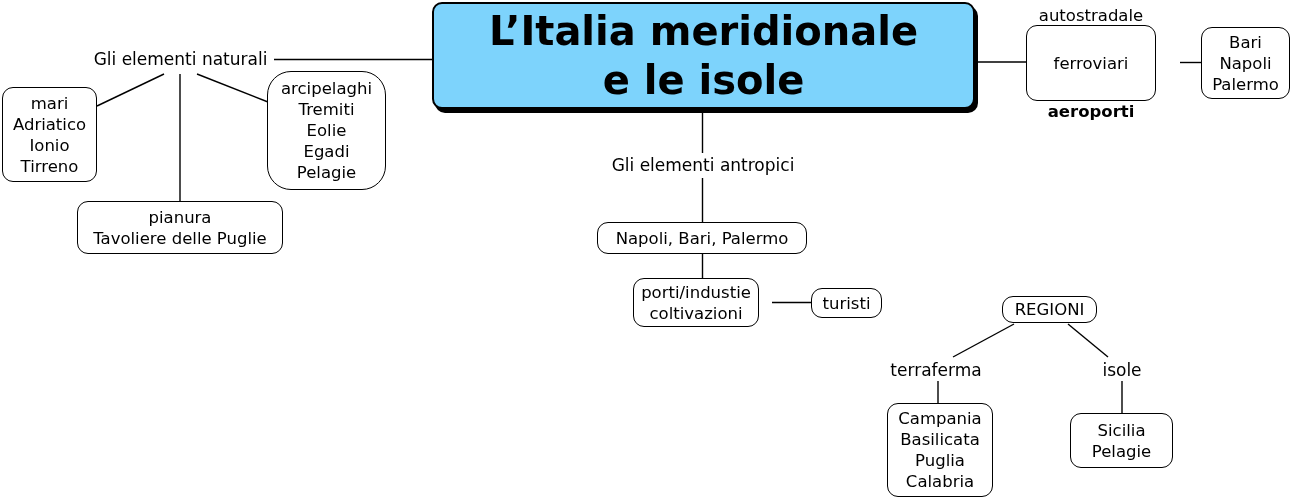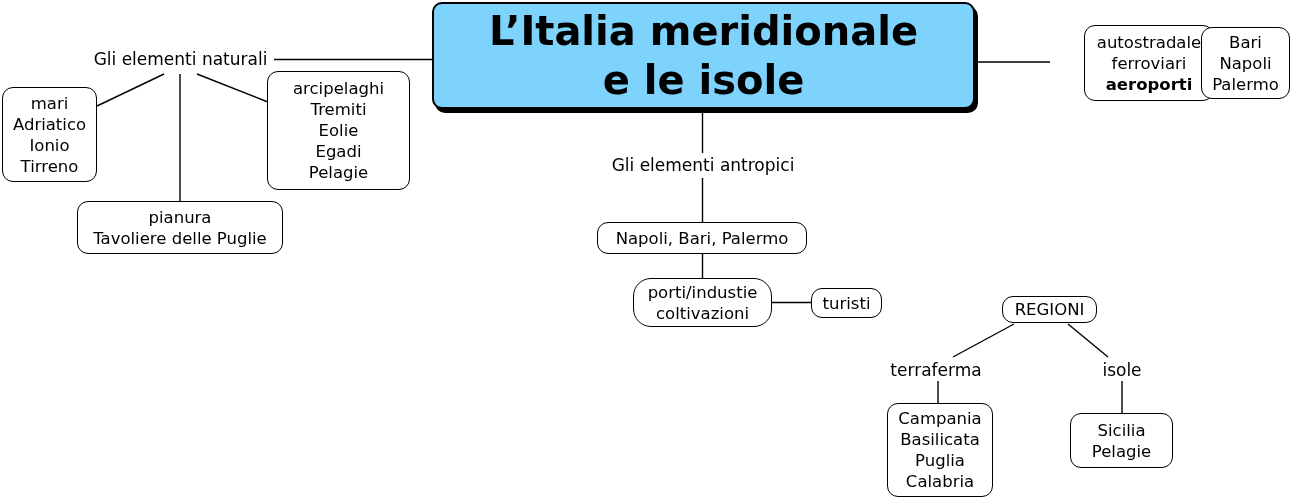--- a/index.html
+++ b/index.html
@@ -79,7 +79,7 @@
   #box-napoli      { left: 597px;  top: 222px; width: 210px; height: 32px; }
   #box-porti       { left: 633px;  top: 278px; width: 139px; height: 49px; border-radius: 18px; }
   #box-turisti     { left: 811px;  top: 288px; width: 71px;  height: 30px; }
-  #box-trasporti   { left: 1084px; top: 25px;  width: 130px; height: 76px; }
+  #box-trasporti   { left: 1026px; top: 25px;  width: 130px; height: 76px; gap: 27px; }
   #box-citta       { left: 1201px; top: 27px;  width: 89px;  height: 72px; }
   #box-regioni     { left: 1002px; top: 296px; width: 95px;  height: 27px; }
   #box-campania    { left: 887px;  top: 403px; width: 106px; height: 94px; }

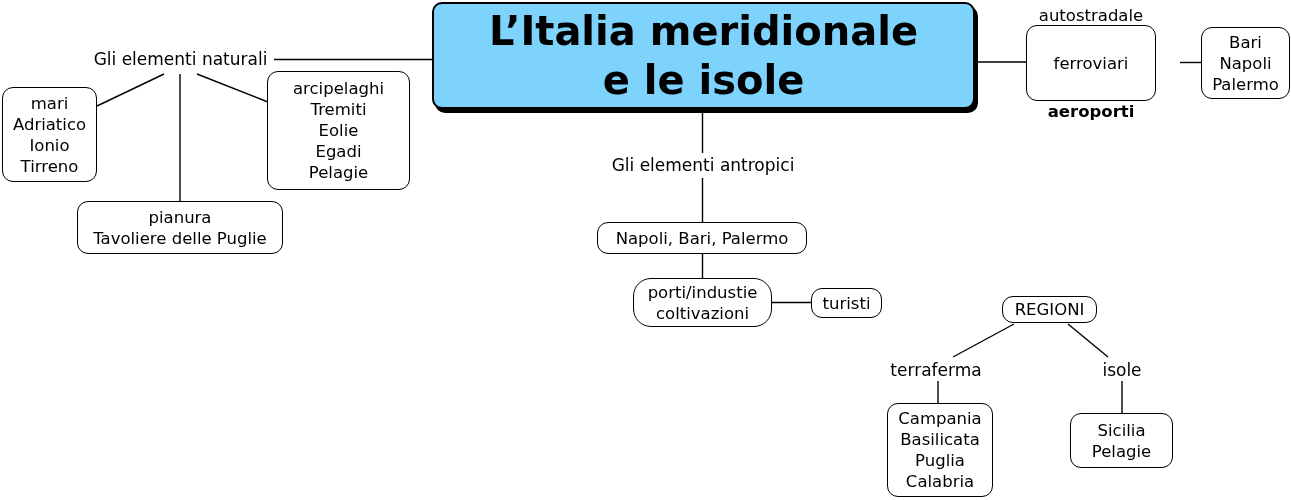--- a/index.html
+++ b/index.html
@@ -74,7 +74,7 @@
 
   
   #box-mari        { left: 2px;    top: 87px;  width: 95px;  height: 95px; }
-  #box-arcipelaghi { left: 267px;  top: 71px;  width: 143px; height: 119px; }
+  #box-arcipelaghi { left: 267px;  top: 71px;  width: 119px; height: 119px; border-radius: 24px; }
   #box-pianura     { left: 77px;   top: 201px; width: 206px; height: 53px; }
   #box-napoli      { left: 597px;  top: 222px; width: 210px; height: 32px; }
   #box-porti       { left: 633px;  top: 278px; width: 139px; height: 49px; border-radius: 18px; }

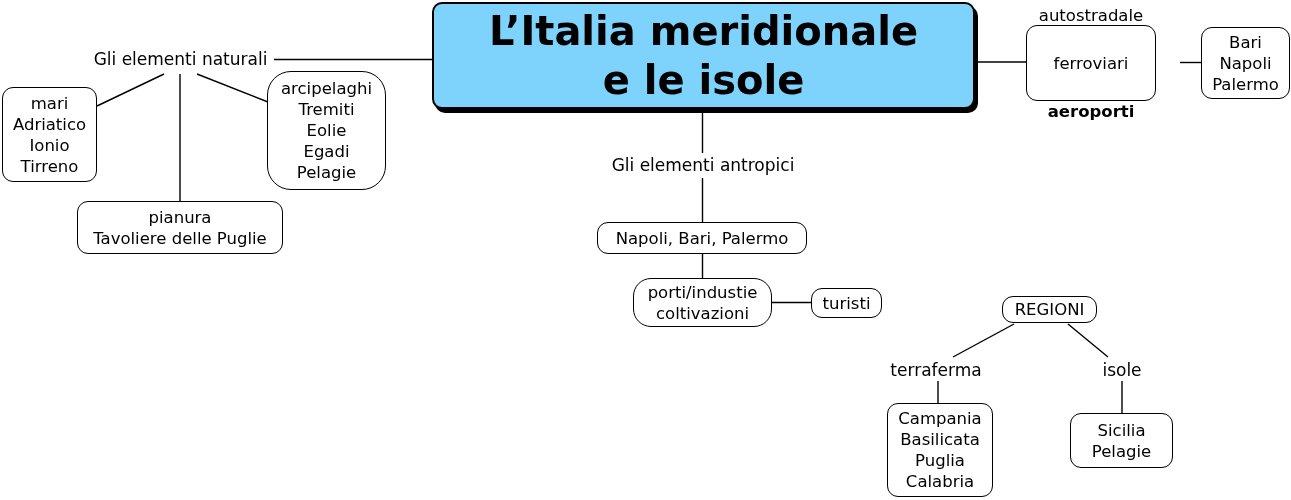--- a/index.html
+++ b/index.html
@@ -77,7 +77,7 @@
   #box-arcipelaghi { left: 267px;  top: 71px;  width: 119px; height: 119px; border-radius: 24px; }
   #box-pianura     { left: 77px;   top: 201px; width: 206px; height: 53px; }
   #box-napoli      { left: 597px;  top: 222px; width: 210px; height: 32px; }
-  #box-porti       { left: 633px;  top: 278px; width: 139px; height: 49px; border-radius: 18px; }
+  #box-porti       { left: 633px;  top: 278px; width: 126px; height: 49px; }
   #box-turisti     { left: 811px;  top: 288px; width: 71px;  height: 30px; }
   #box-trasporti   { left: 1026px; top: 25px;  width: 130px; height: 76px; gap: 27px; }
   #box-citta       { left: 1201px; top: 27px;  width: 89px;  height: 72px; }

